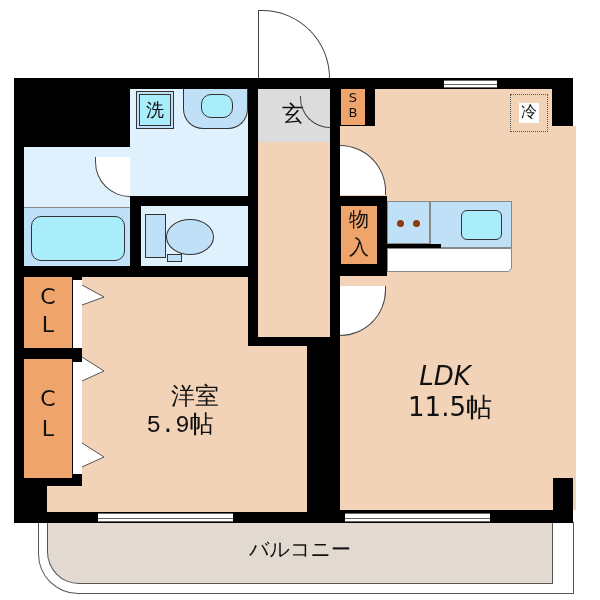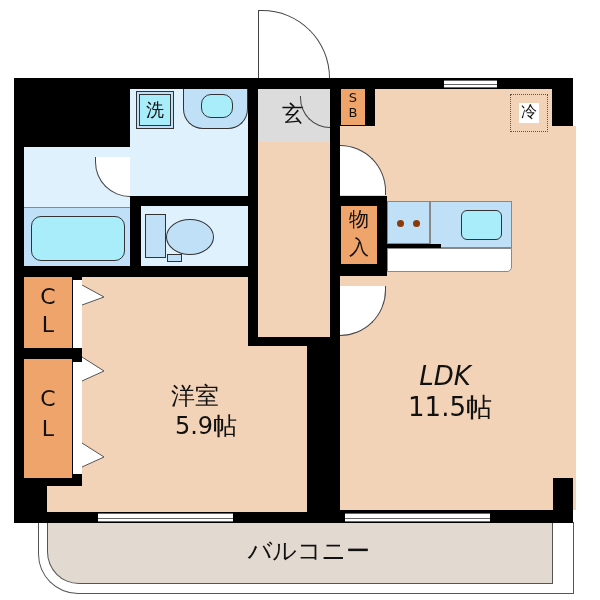--- a/index.html
+++ b/index.html
@@ -106,7 +106,7 @@
 <div class="abs room-beige" style="left:82px;top:337px;width:225px;height:175px;"></div>
 <div class="abs room-beige" style="left:47px;top:486px;width:260px;height:26px;"></div>
 <div class="lbl" style="left:150px;top:383px;width:90px;font-size:24px;">洋室</div>
-<div class="lbl" style="left:161px;top:413px;width:90px;font-size:24px;">5.9帖</div>
+<div class="lbl" style="left:135px;top:413px;width:90px;font-size:24px;font-family:Liberation Mono, monospace;">5.9帖</div>
 
 <div class="abs orange" style="left:24px;top:277px;width:48px;height:71px;">
   <div class="lbl" style="left:0;right:0;top:8px;font-size:22px;">C</div>

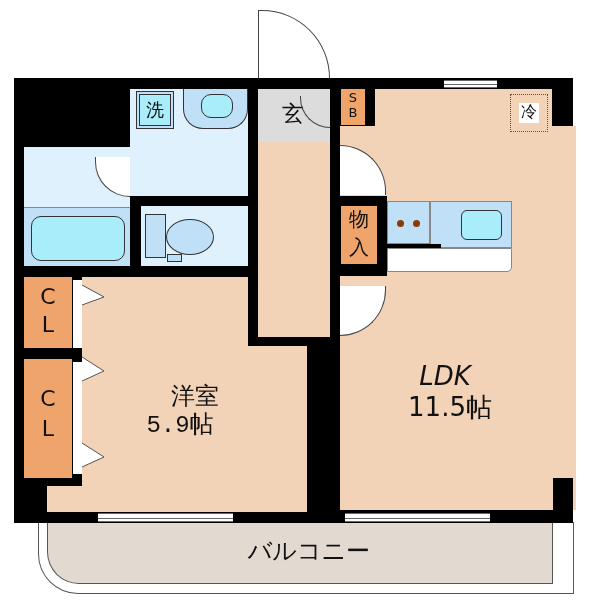--- a/index.html
+++ b/index.html
@@ -24,7 +24,7 @@
 
 <div class="abs" style="left:38px;top:522px;width:536px;height:72px;border:1px solid #555;border-top:none;border-radius:0 0 0 40px;background:#fff;"></div>
 <div class="abs balcony" style="left:47px;top:522px;width:506px;height:62px;border:1px solid #555;border-top:none;border-radius:0 0 0 32px;"></div>
-<div class="lbl" style="left:230px;top:538px;width:140px;font-size:24px;text-align:right;">バルコニー</div>
+<div class="lbl" style="left:230px;top:538px;width:140px;font-size:20px;">バルコニー</div>
 
 <div class="abs wall" style="left:14px;top:78px;width:559px;height:445px;"></div>
 

